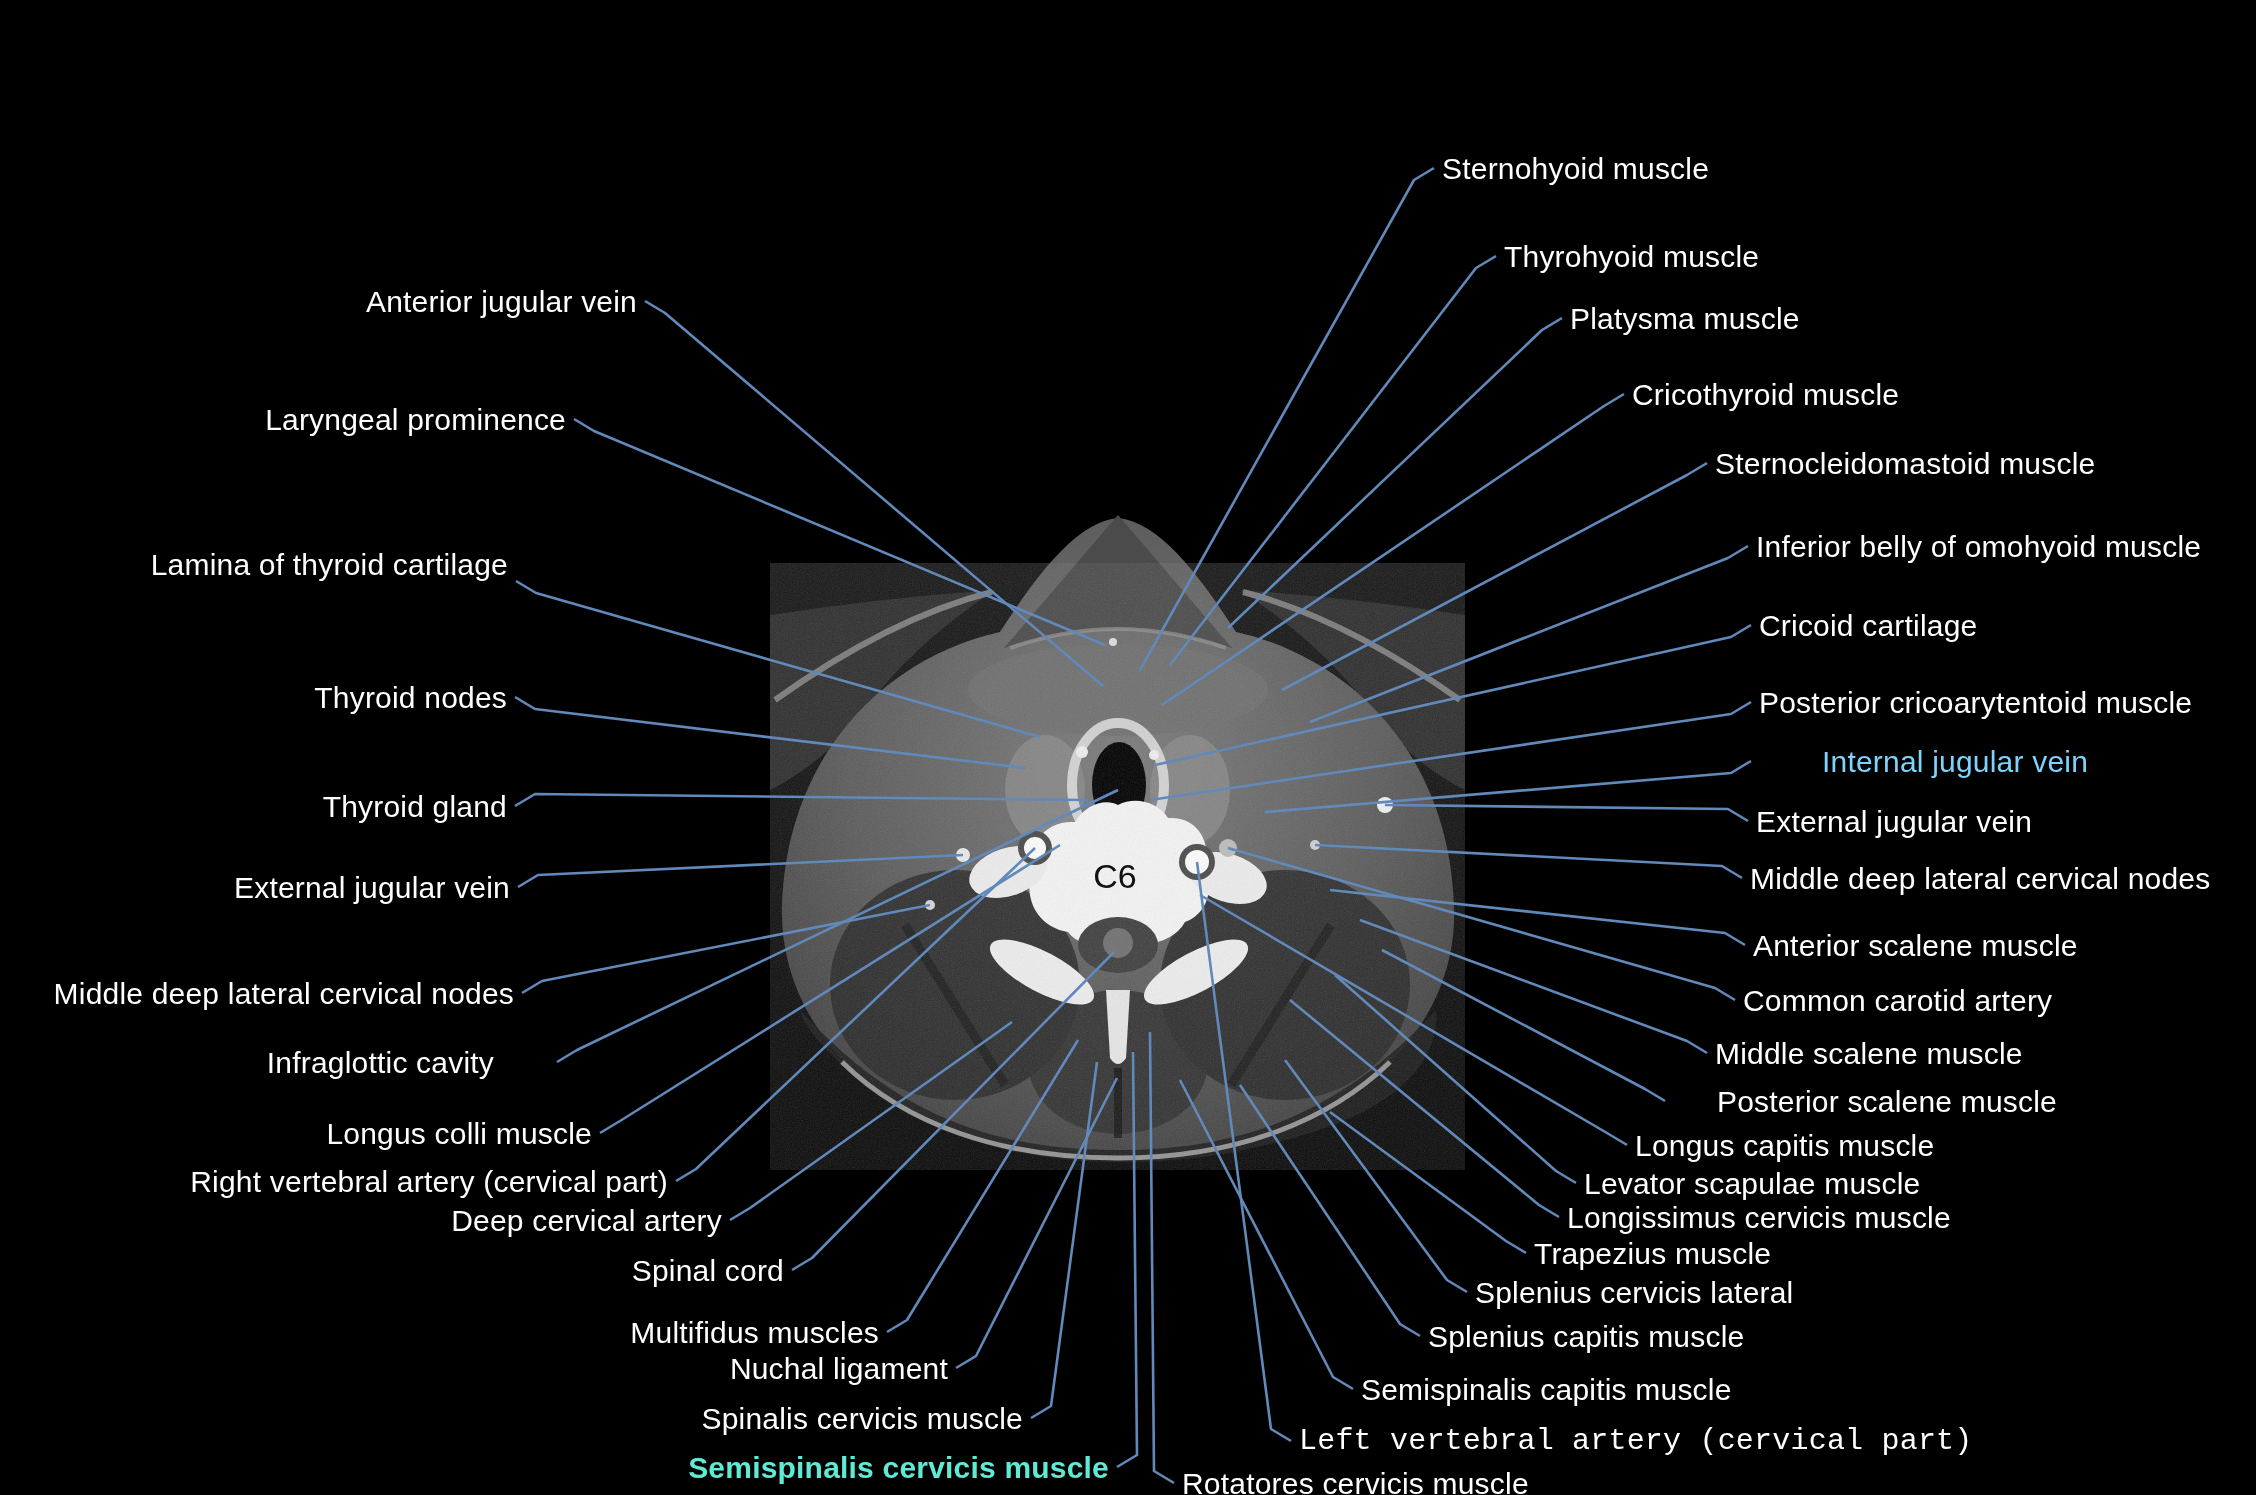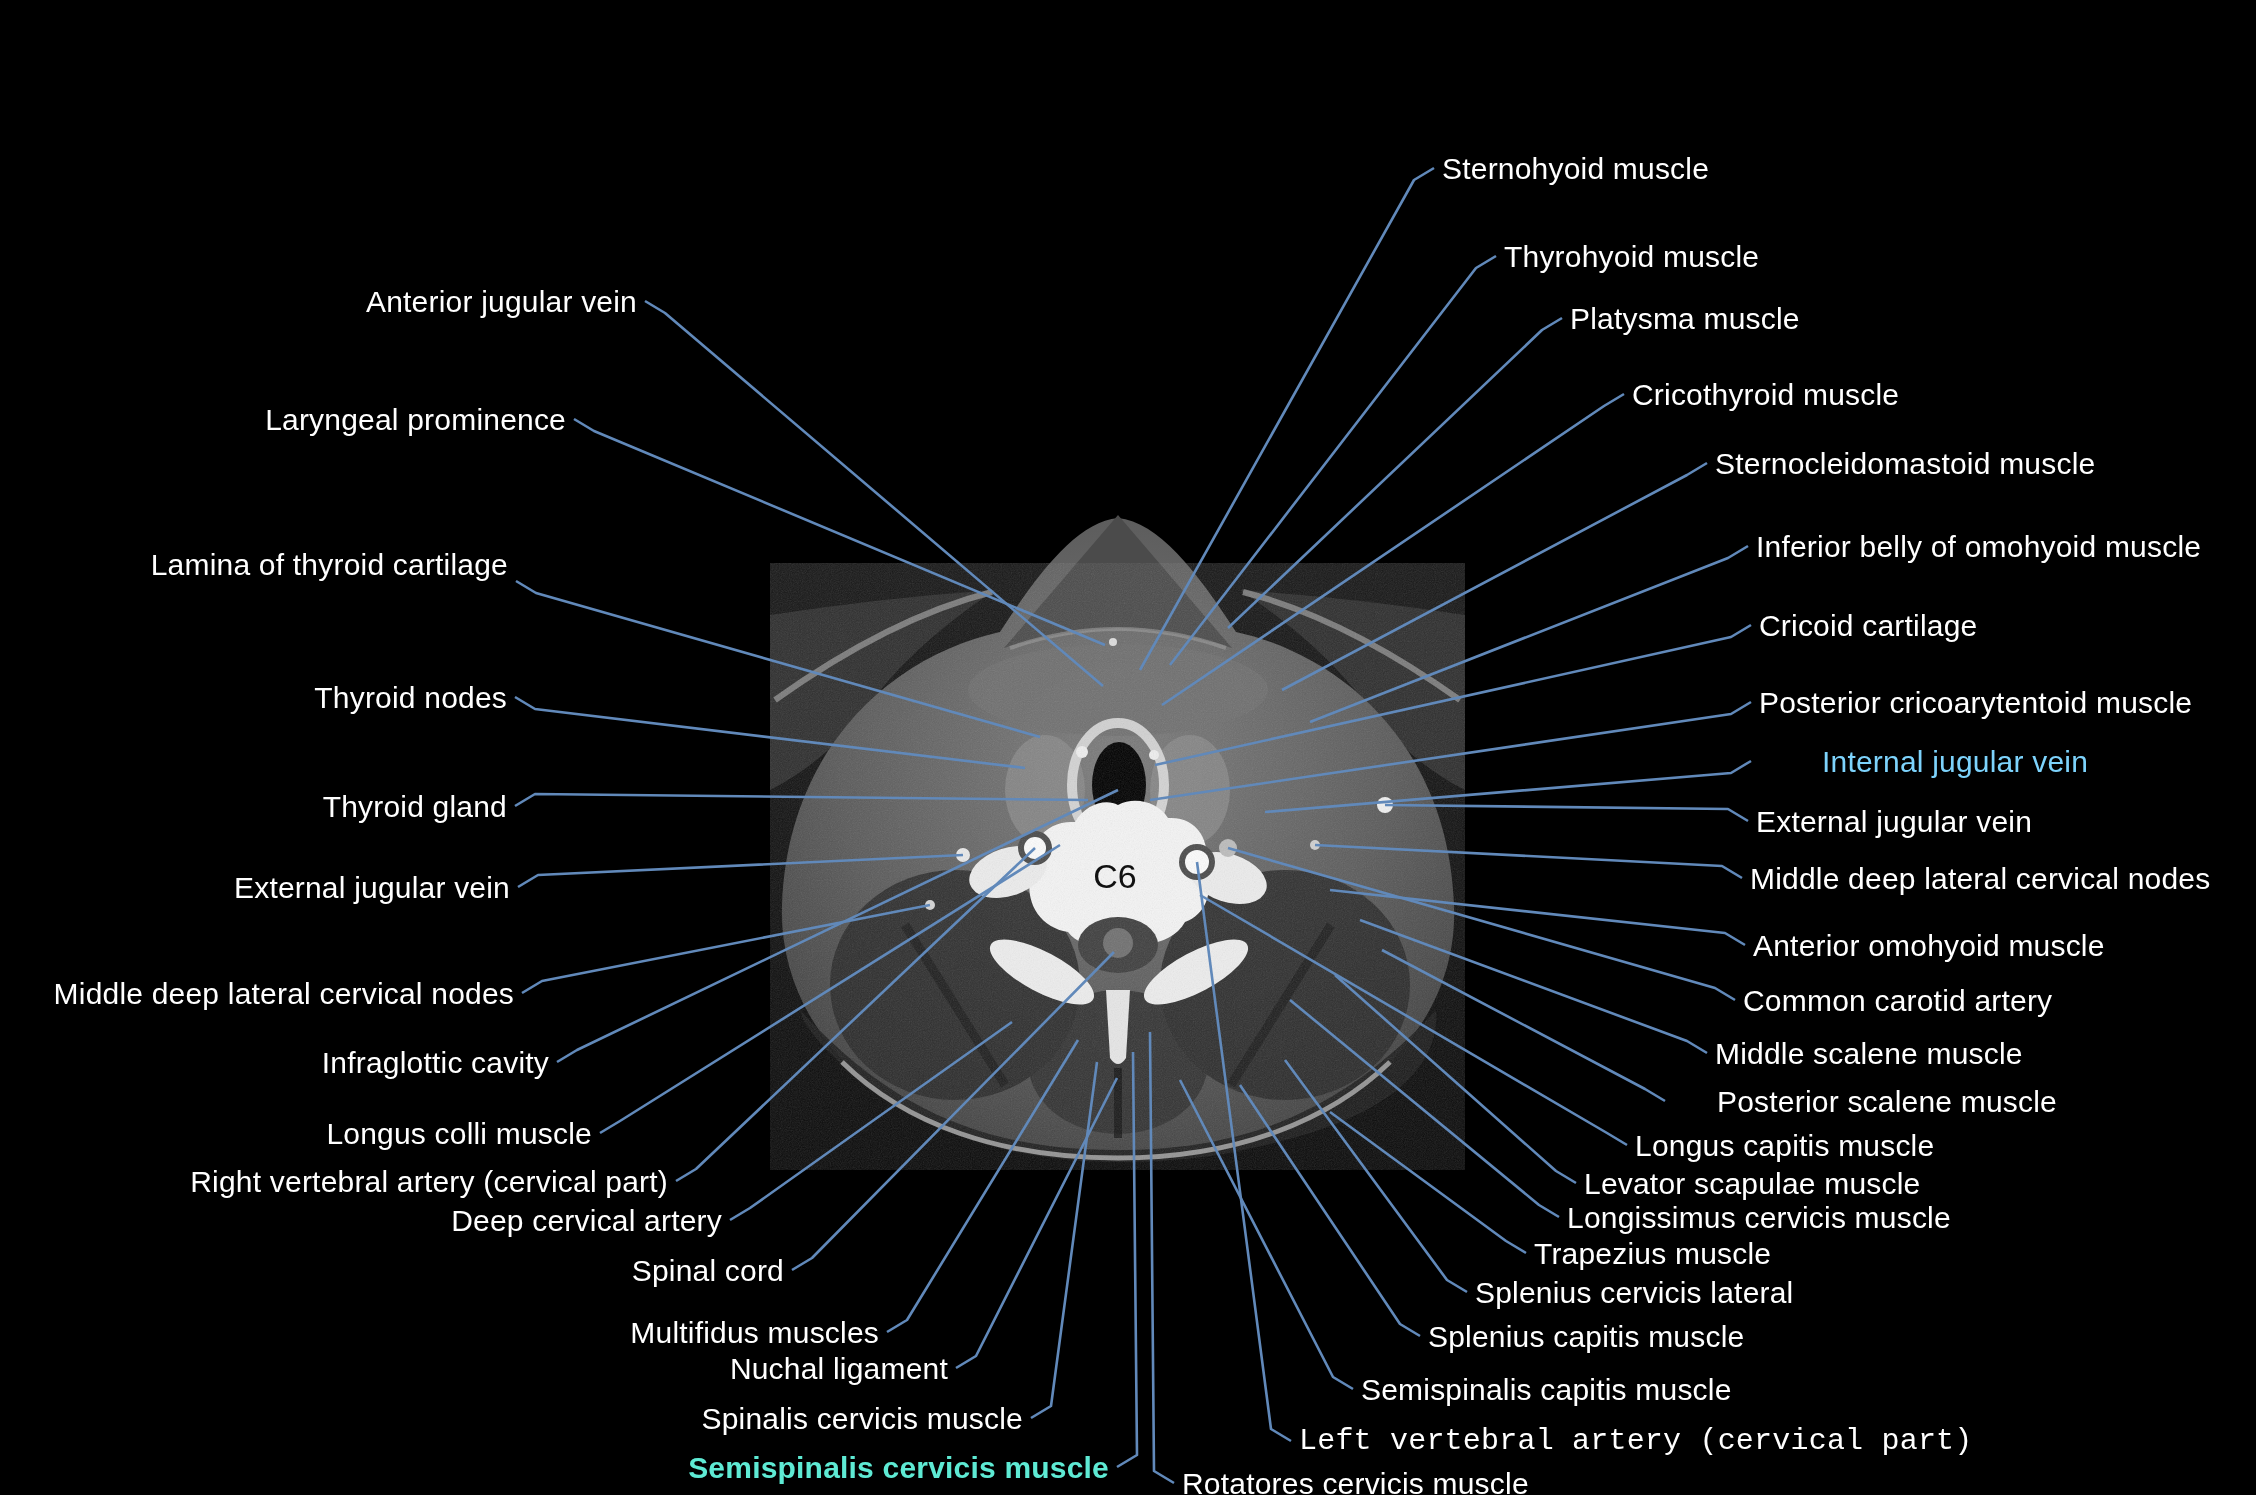--- a/index.html
+++ b/index.html
@@ -168,7 +168,7 @@
       <div class="label" style="top: 761px; left: 1822px; color: #7dd3fc;">Internal jugular vein</div>
       <div class="label" style="top: 821px; left: 1756px; color: rgb(255, 255, 255);">External jugular vein</div>
       <div class="label" style="top: 878px; left: 1750px; color: rgb(255, 255, 255);">Middle deep lateral cervical nodes</div>
-      <div class="label" style="top: 945px; left: 1753px; color: rgb(255, 255, 255);">Anterior omohyoid muscle</div>
+      <div class="label" style="top: 945px; left: 1753px; color: rgb(255, 255, 255);">Anterior scalene muscle</div>
       <div class="label" style="top: 1000px; left: 1743px; color: rgb(255, 255, 255);">Common carotid artery</div>
       <div class="label" style="top: 1053px; left: 1715px; color: rgb(255, 255, 255);">Middle scalene muscle</div>
       <div class="label" style="top: 1101px; left: 1673px; color: rgb(255, 255, 255); margin-left: 44px;">Posterior scalene muscle</div>

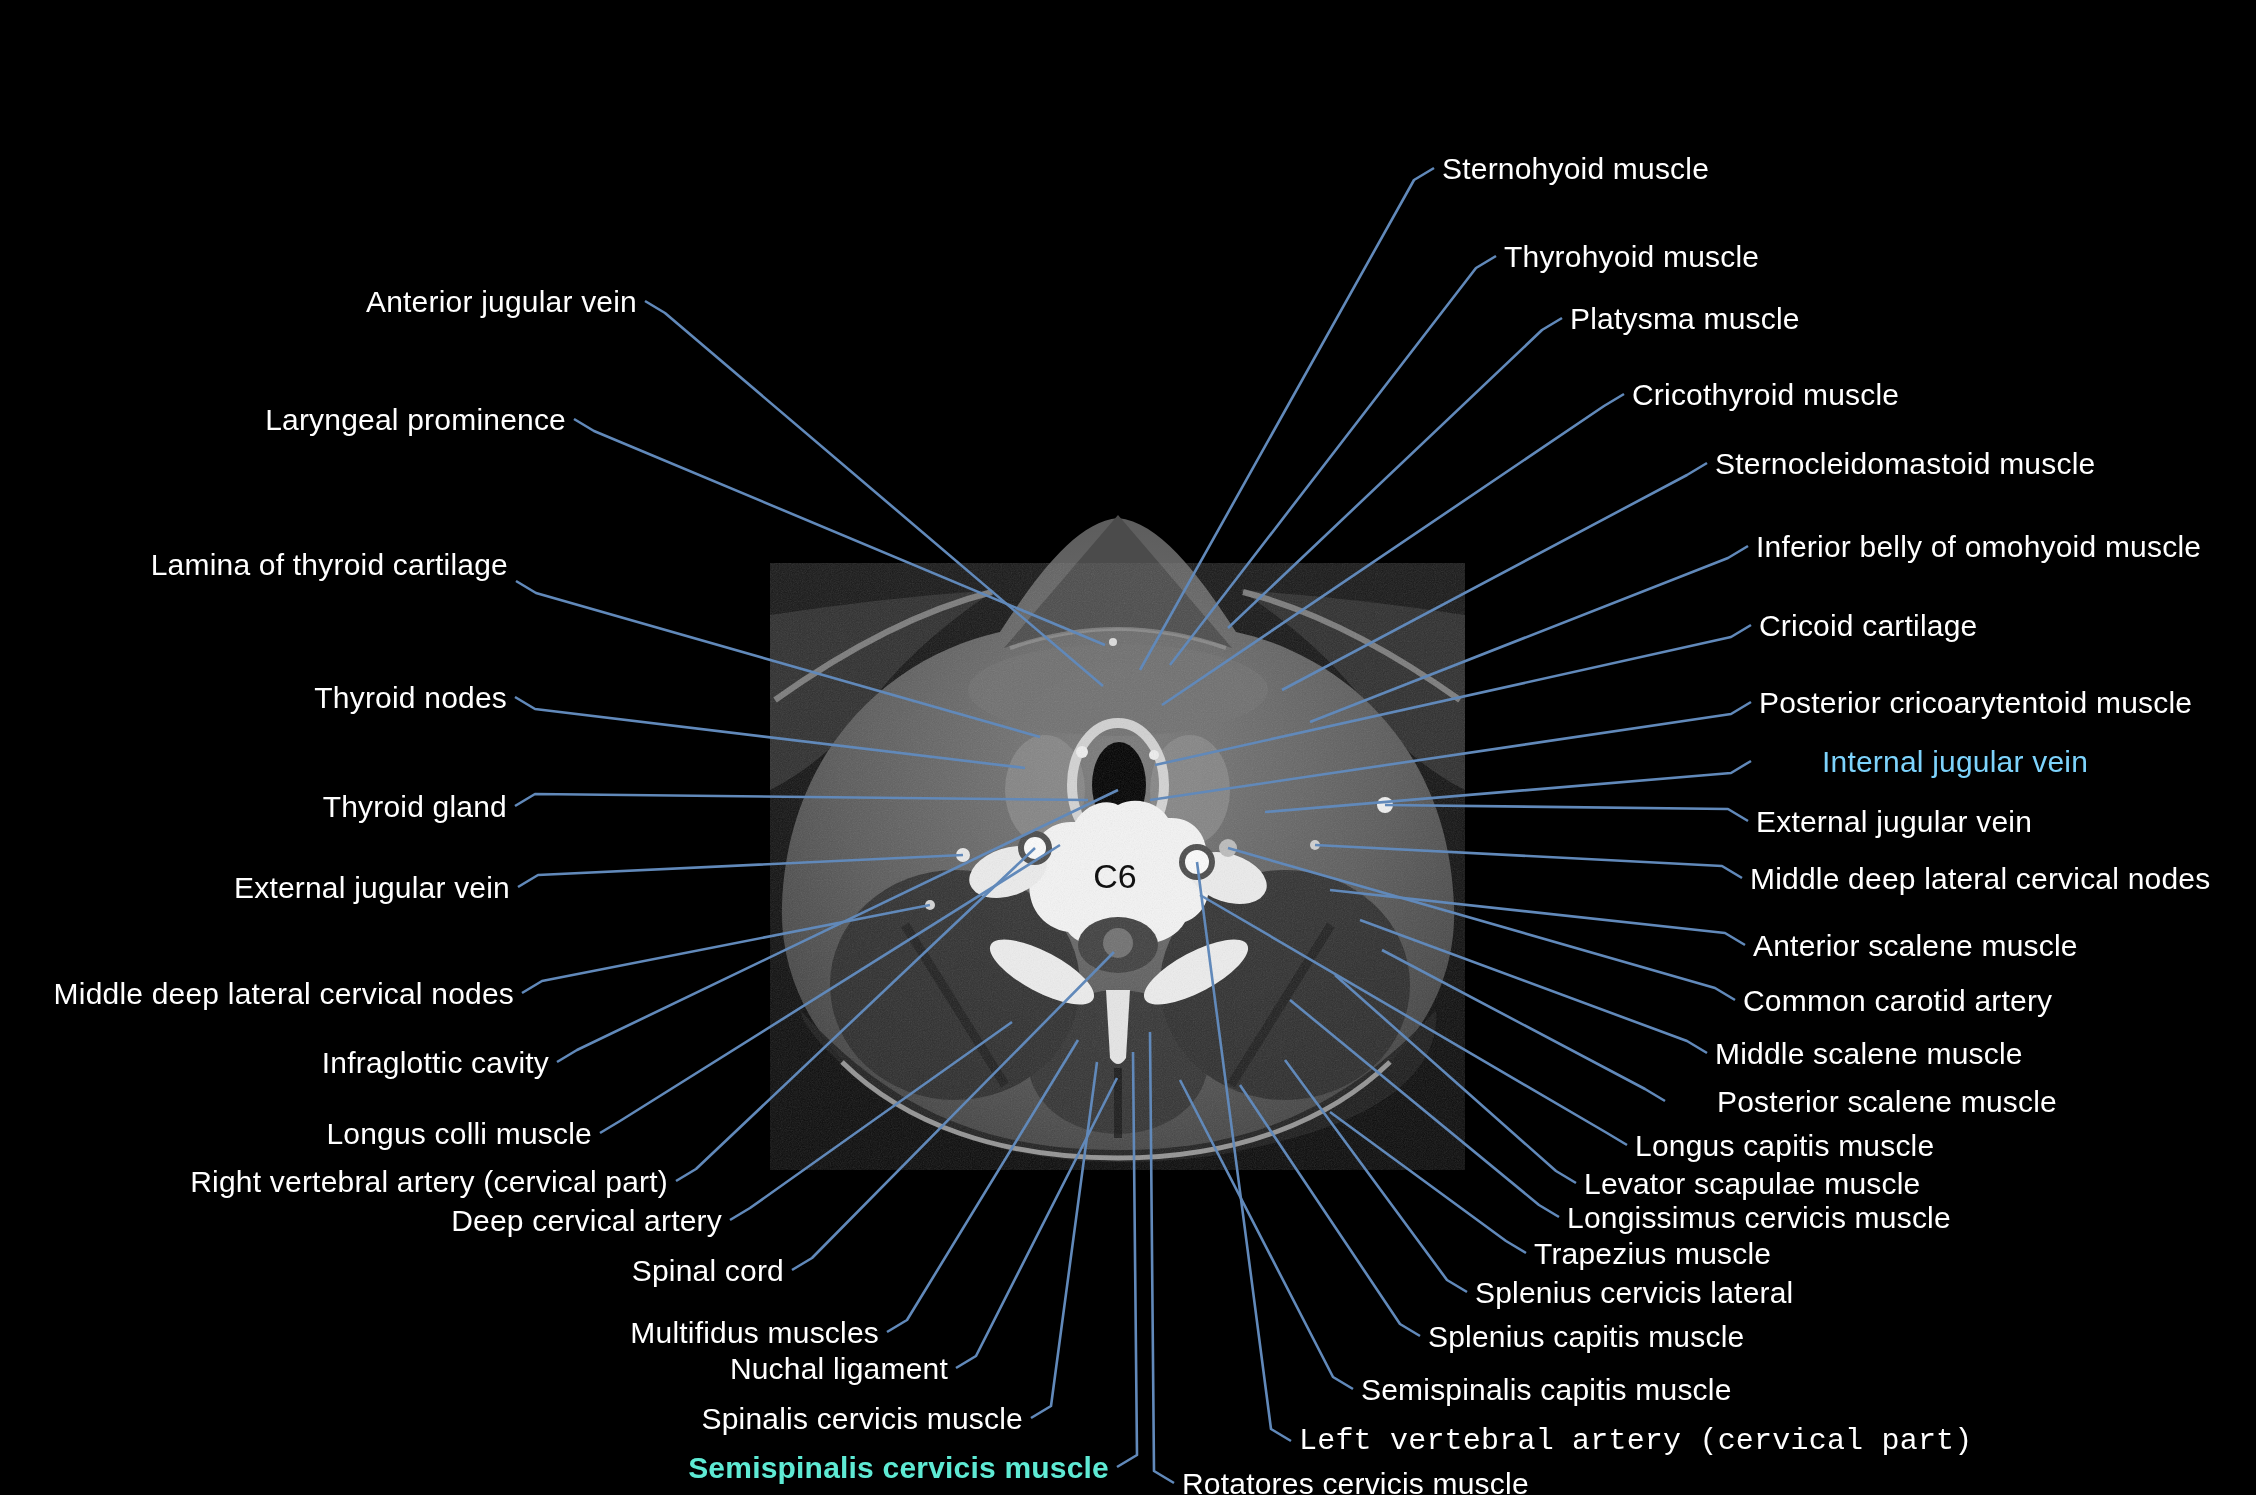--- a/index.html
+++ b/index.html
@@ -148,7 +148,7 @@
       <div class="label" style="top: 806px; right: 1749px; color: rgb(255, 255, 255);">Thyroid gland</div>
       <div class="label" style="top: 887px; right: 1746px; color: rgb(255, 255, 255);">External jugular vein</div>
       <div class="label" style="top: 993px; right: 1742px; color: rgb(255, 255, 255);">Middle deep lateral cervical nodes</div>
-      <div class="label" style="top: 1062px; right: 1707px; color: rgb(255, 255, 255);">Infraglottic cavity</div>
+      <div class="label" style="top: 1062px; right: 1762px; color: rgb(255, 255, 255);">Infraglottic cavity</div>
       <div class="label" style="top: 1133px; right: 1664px; color: rgb(255, 255, 255);">Longus colli muscle</div>
       <div class="label" style="top: 1181px; right: 1588px; color: rgb(255, 255, 255);">Right vertebral artery (cervical part)</div>
       <div class="label" style="top: 1220px; right: 1534px; color: rgb(255, 255, 255);">Deep cervical artery</div>

